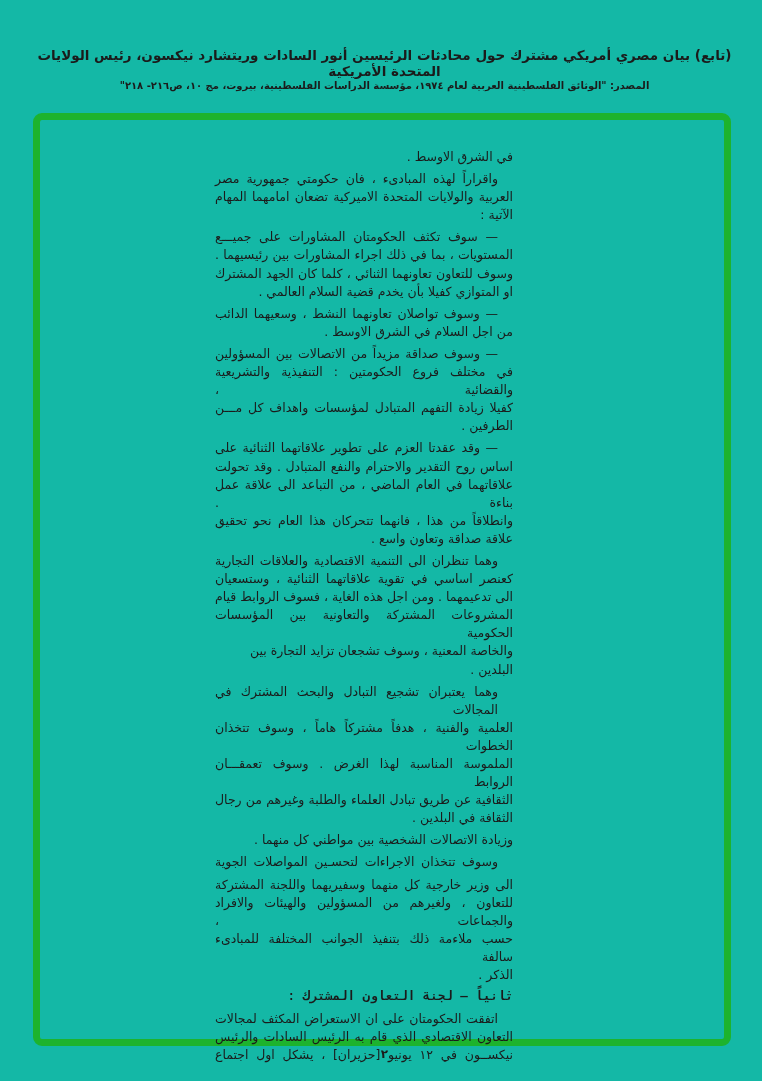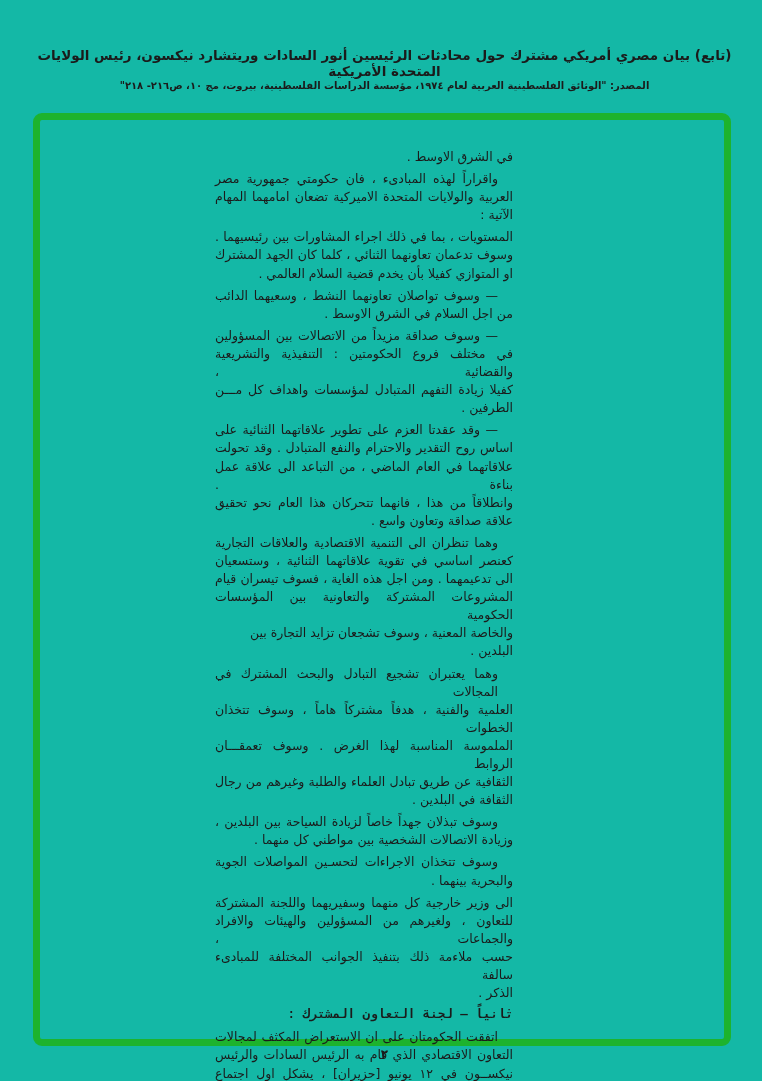--- a/index.html
+++ b/index.html
@@ -56,6 +56,7 @@
         <div class="line">الآتية :</div>
       </div>
       <div class="para">
+        <div class="line justify indent">— سوف تكثف الحكومتان المشاورات على جميـــع</div>
         <div class="line justify">المستويات ، بما في ذلك اجراء المشاورات بين رئيسيهما .</div>
         <div class="line justify">وسوف تدعمان تعاونهما الثنائي ، كلما كان الجهد المشترك</div>
         <div class="line">او المتوازي كفيلا بأن يخدم قضية السلام العالمي .</div>

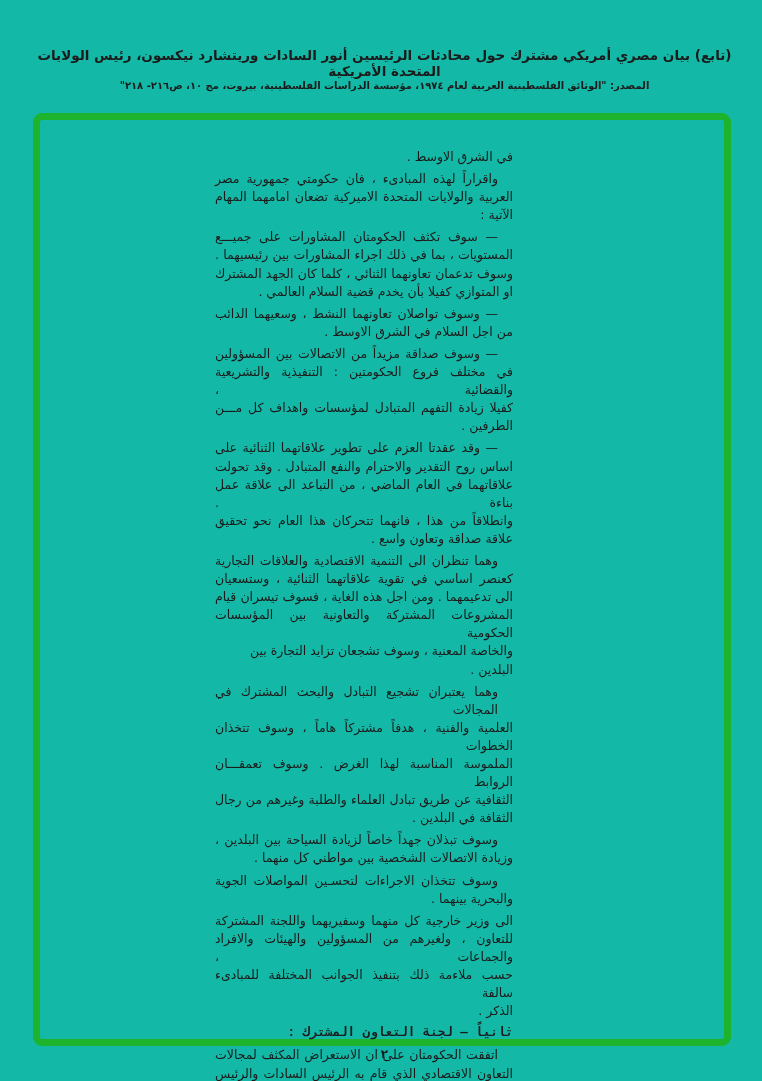--- a/index.html
+++ b/index.html
@@ -58,7 +58,7 @@
       <div class="para">
         <div class="line justify indent">— سوف تكثف الحكومتان المشاورات على جميـــع</div>
         <div class="line justify">المستويات ، بما في ذلك اجراء المشاورات بين رئيسيهما .</div>
-        <div class="line justify">وسوف تدعمان تعاونهما الثنائي ، كلما كان الجهد المشترك</div>
+        <div class="line justify">وسوف للتعاون تعاونهما الثنائي ، كلما كان الجهد المشترك</div>
         <div class="line">او المتوازي كفيلا بأن يخدم قضية السلام العالمي .</div>
       </div>
       <div class="para">

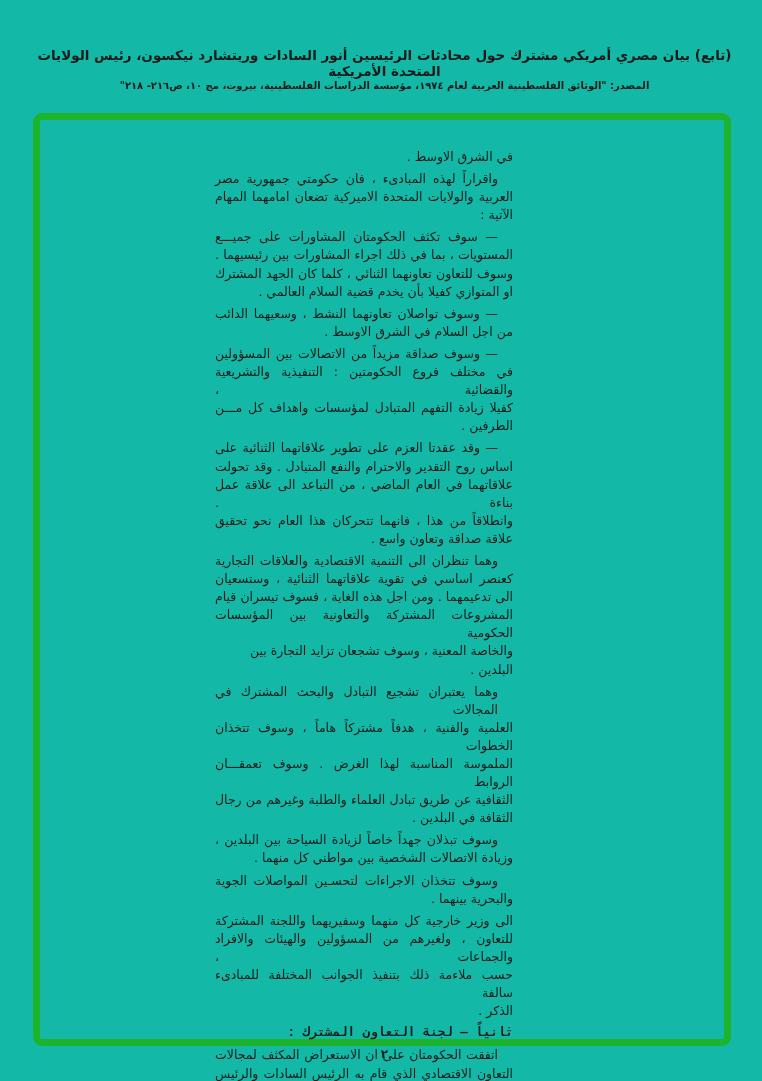--- a/index.html
+++ b/index.html
@@ -81,7 +81,7 @@
       <div class="para">
         <div class="line justify indent">وهما تنظران الى التنمية الاقتصادية والعلاقات التجارية</div>
         <div class="line justify">كعنصر اساسي في تقوية علاقاتهما الثنائية ، وستسعيان</div>
-        <div class="line justify">الى تدعيمهما . ومن اجل هذه الغاية ، فسوف تيسران قيام</div>
+        <div class="line justify">الى تدعيمهما . ومن اجل هذه الغاية ، فسوف الروابط قيام</div>
         <div class="line justify">المشروعات المشتركة والتعاونية بين المؤسسات الحكومية</div>
         <div class="line">والخاصة المعنية ، وسوف تشجعان تزايد التجارة بين البلدين .</div>
       </div>

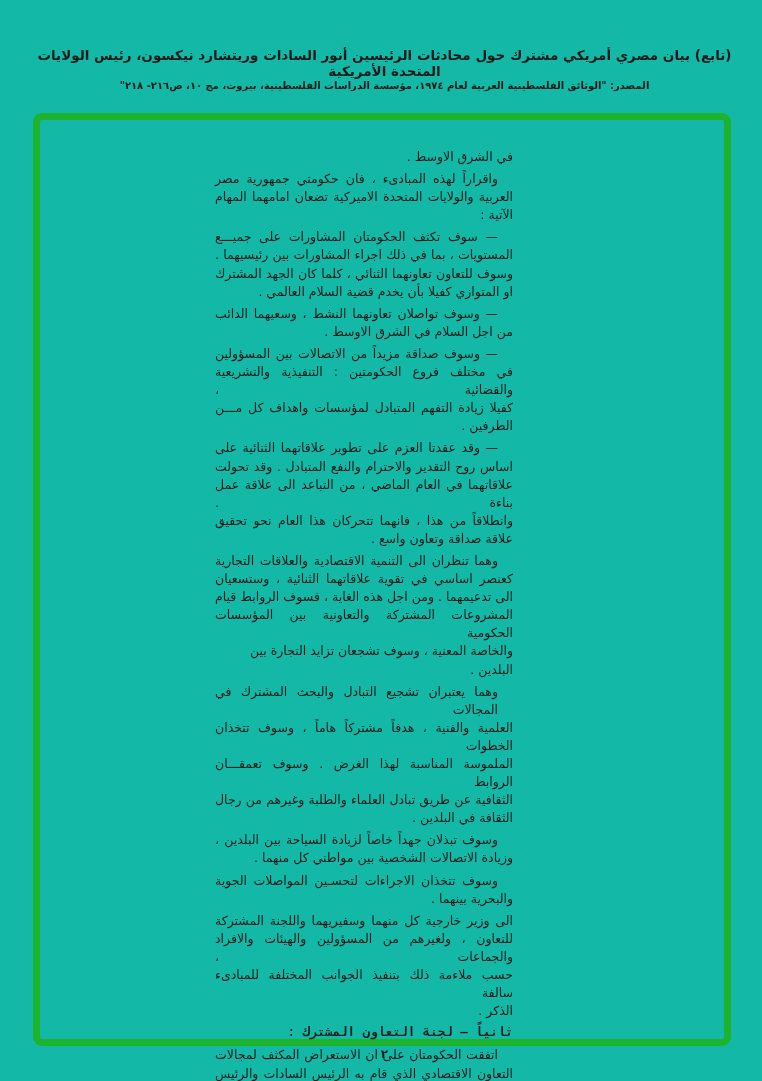--- a/index.html
+++ b/index.html
@@ -93,7 +93,6 @@
         <div class="line">الثقافة في البلدين .</div>
       </div>
       <div class="para">
-        <div class="line justify indent">وسوف تبذلان جهداً خاصاً لزيادة السياحة بين البلدين ،</div>
         <div class="line">وزيادة الاتصالات الشخصية بين مواطني كل منهما .</div>
       </div>
       <div class="para">

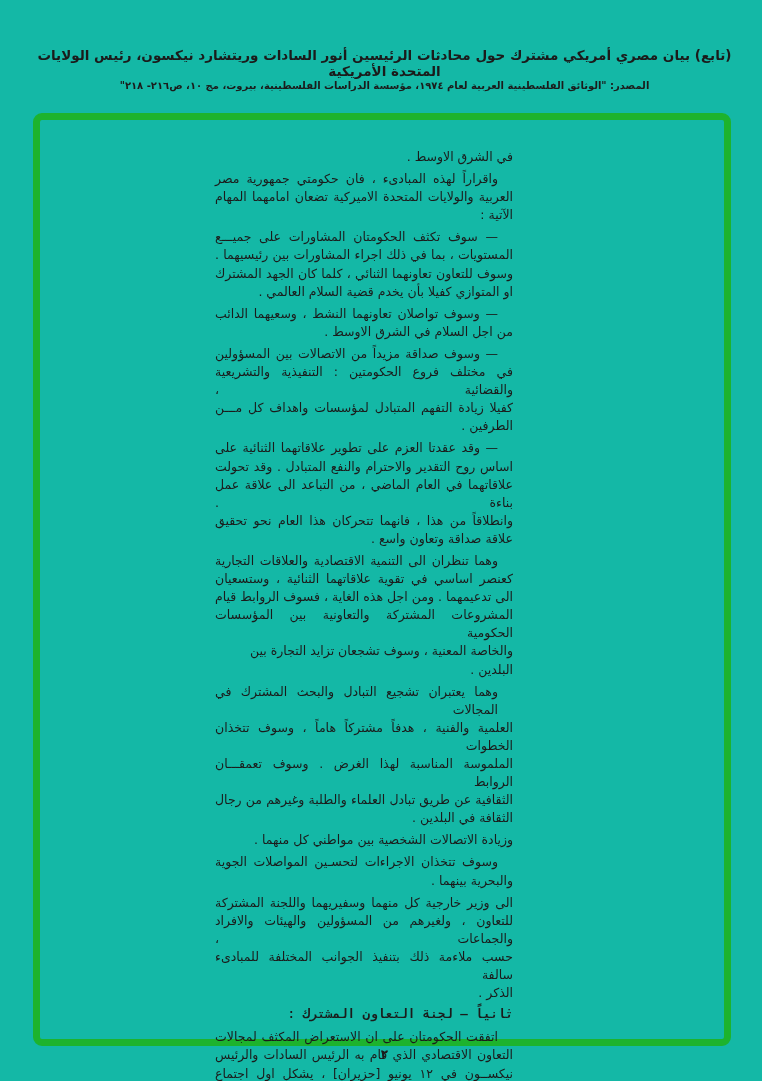--- a/index.html
+++ b/index.html
@@ -97,7 +97,6 @@
       </div>
       <div class="para">
         <div class="line justify indent">وسوف تتخذان الاجراءات لتحسـين المواصلات الجوية</div>
-        <div class="line">والبحرية بينهما .</div>
       </div>
       <div class="para">
         <div class="line justify">الى وزير خارجية كل منهما وسفيريهما واللجنة المشتركة</div>

